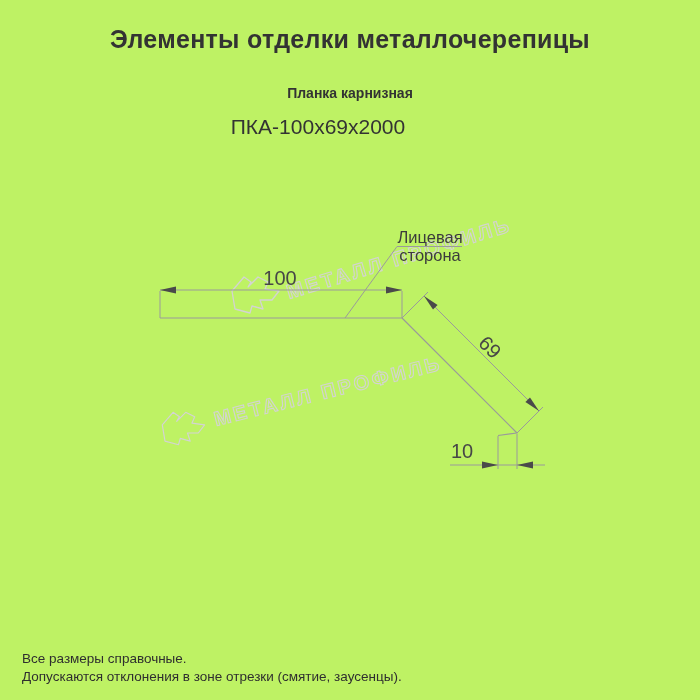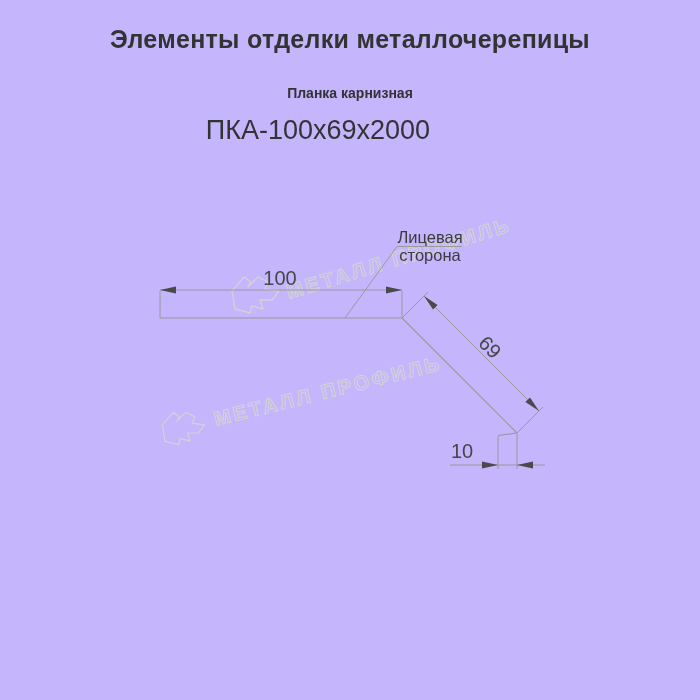--- a/index.html
+++ b/index.html
@@ -5,7 +5,7 @@
   html, body { margin: 0; padding: 0; background: #ffffff; }
   #screen {
     position: relative; width: 700px; height: 700px;
-    background: #c4b5fd; overflow: hidden;
+    background: #bef264; overflow: hidden;
     font-family: "Liberation Sans", sans-serif;
     color: #343434;
   }

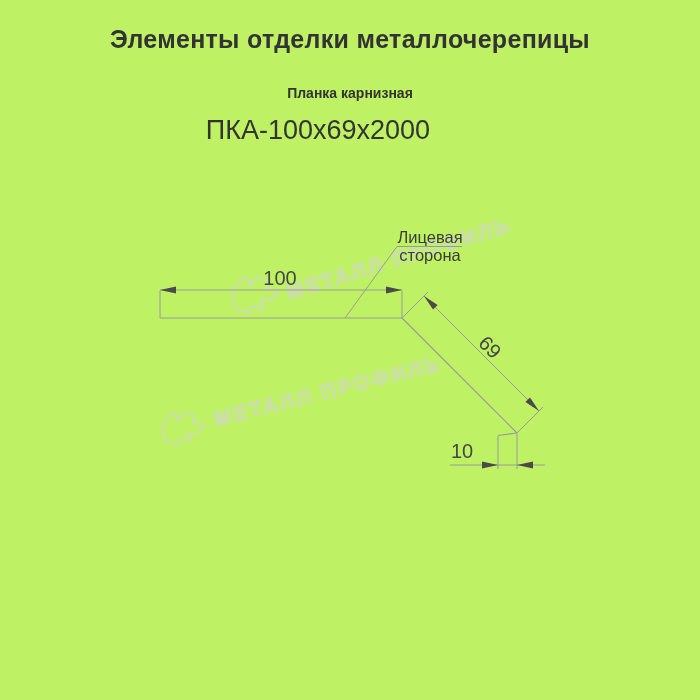--- a/index.html
+++ b/index.html
@@ -20,7 +20,7 @@
   }
   .product-code {
     position: absolute; top: 115px; left: 0; width: 636px;
-    text-align: center; font-size: 27px; font-weight: 400; color: #333333;
+    text-align: center; font-size: 21px; font-weight: 400; color: #333333;
   }
   #diagram { position: absolute; left: 0; top: 0; }
   .footer {

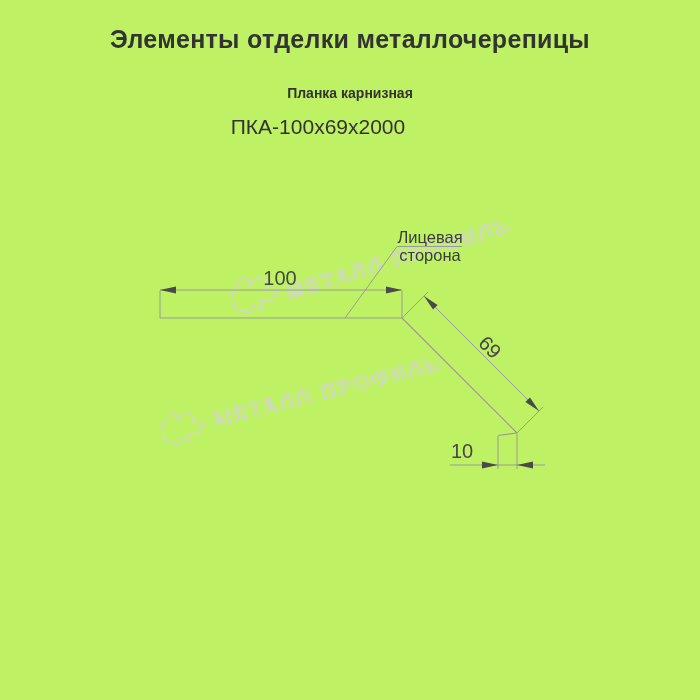--- a/index.html
+++ b/index.html
@@ -98,6 +98,10 @@
     </g>
   </svg>
 
+  <div class="footer">
+    <div>Все размеры справочные.</div>
+    <div>Допускаются отклонения в зоне отрезки (смятие, заусенцы).</div>
+  </div>
 
 </div>
 

